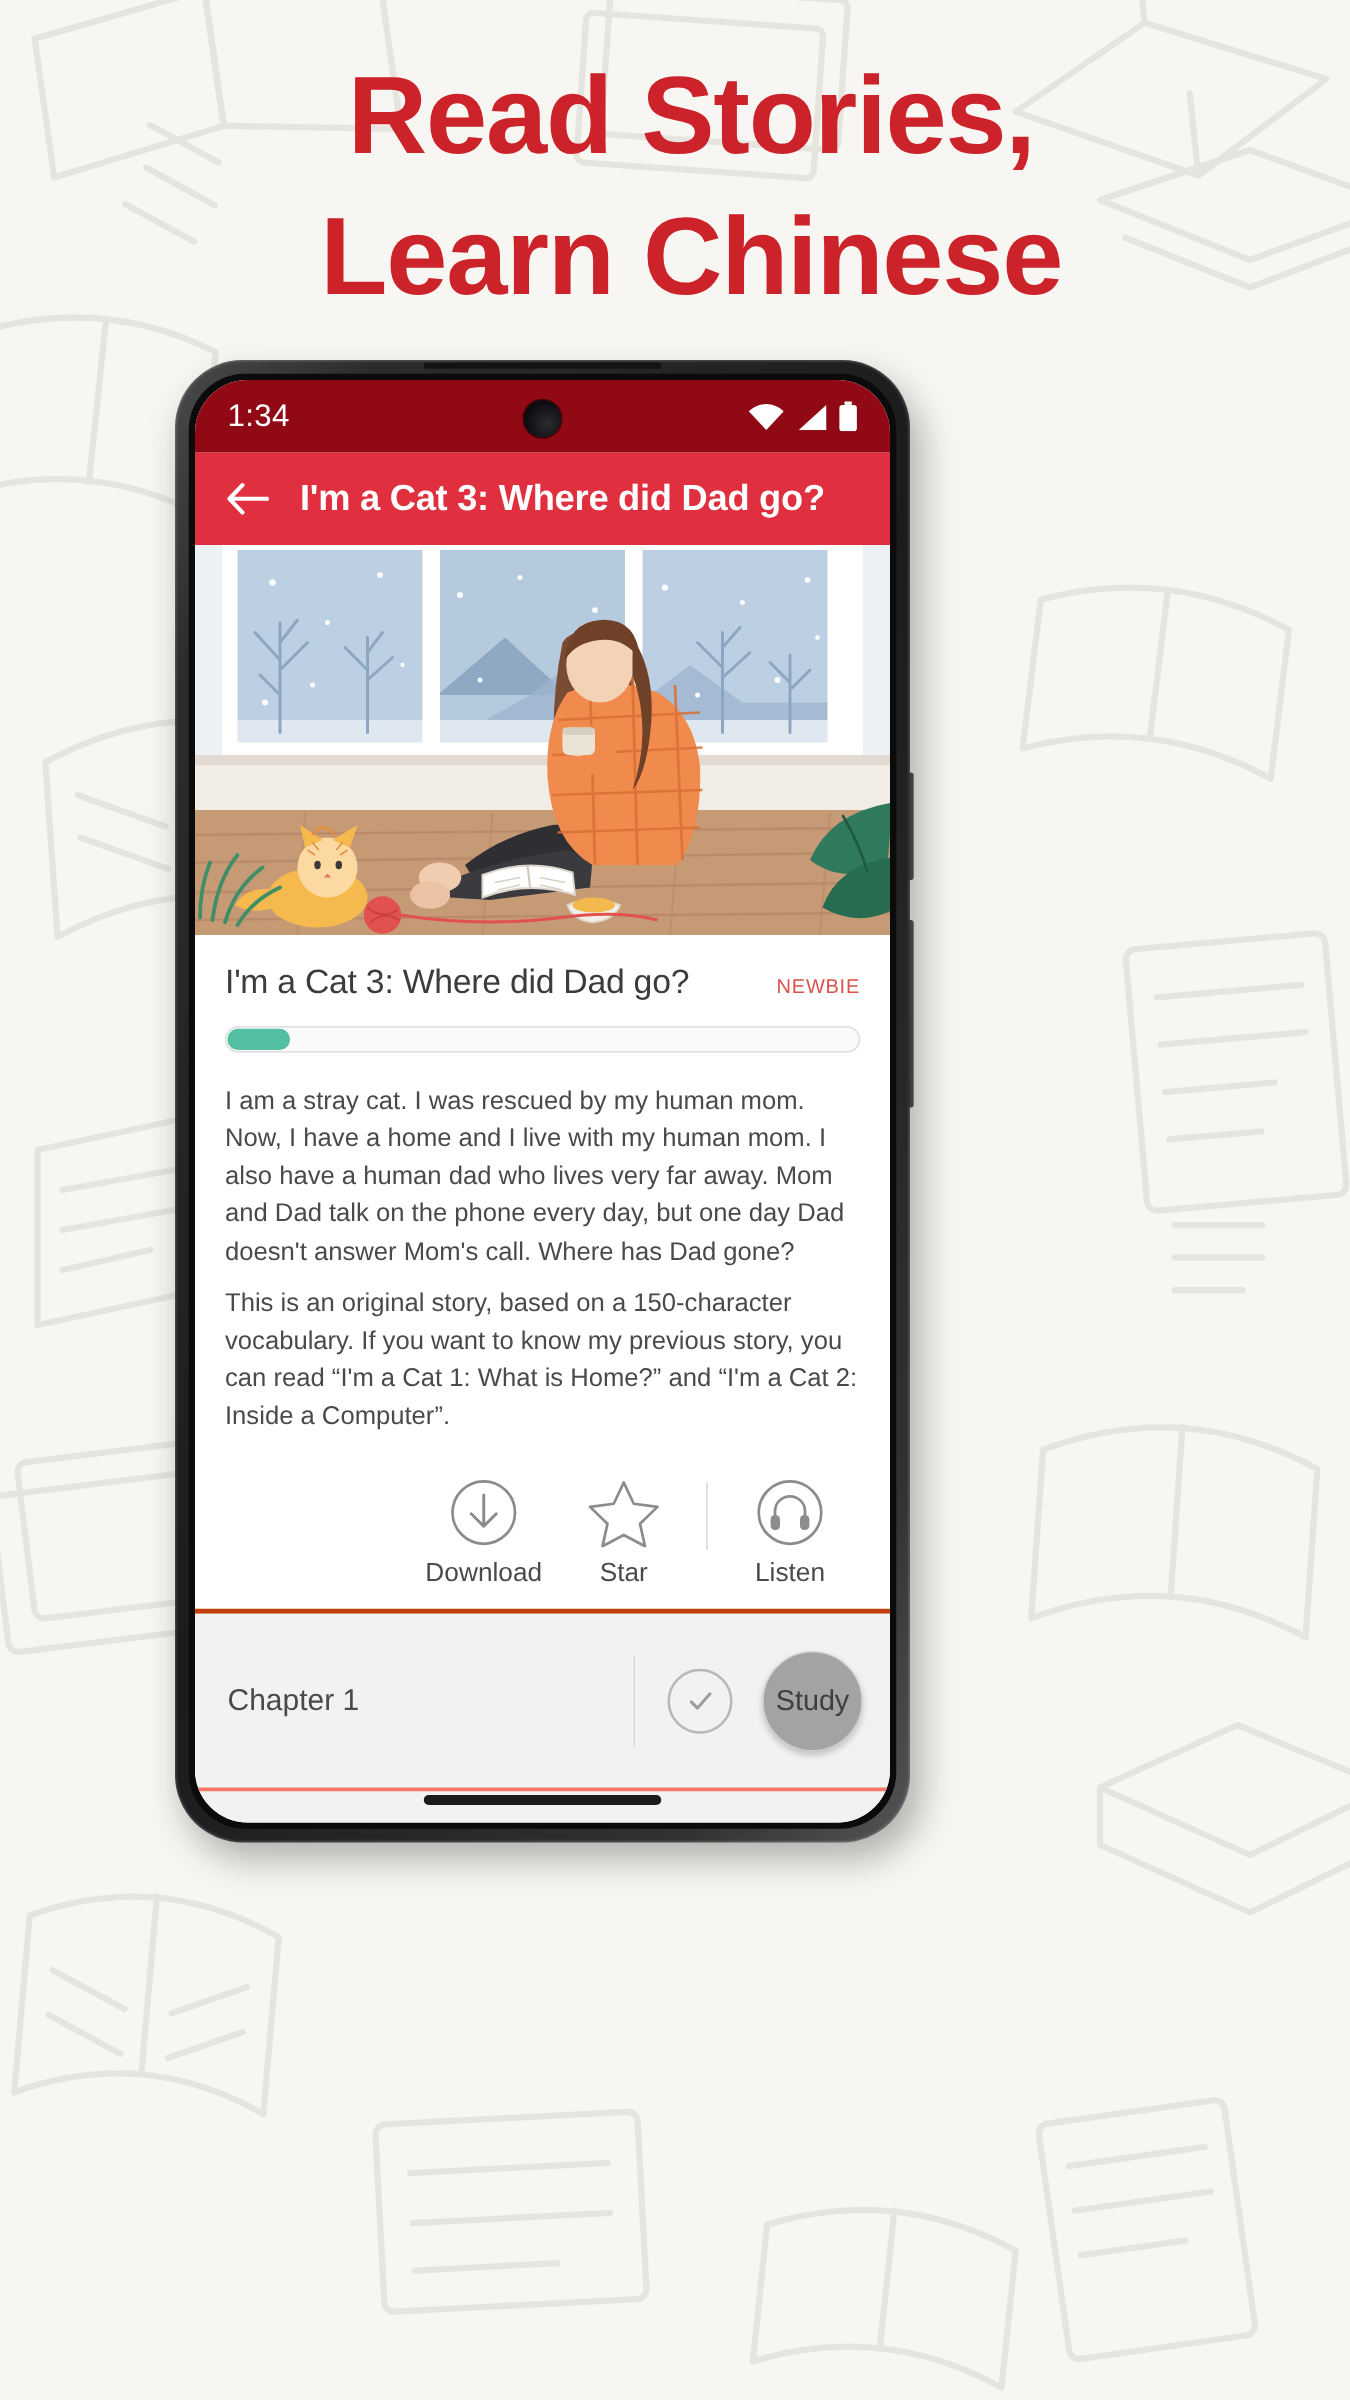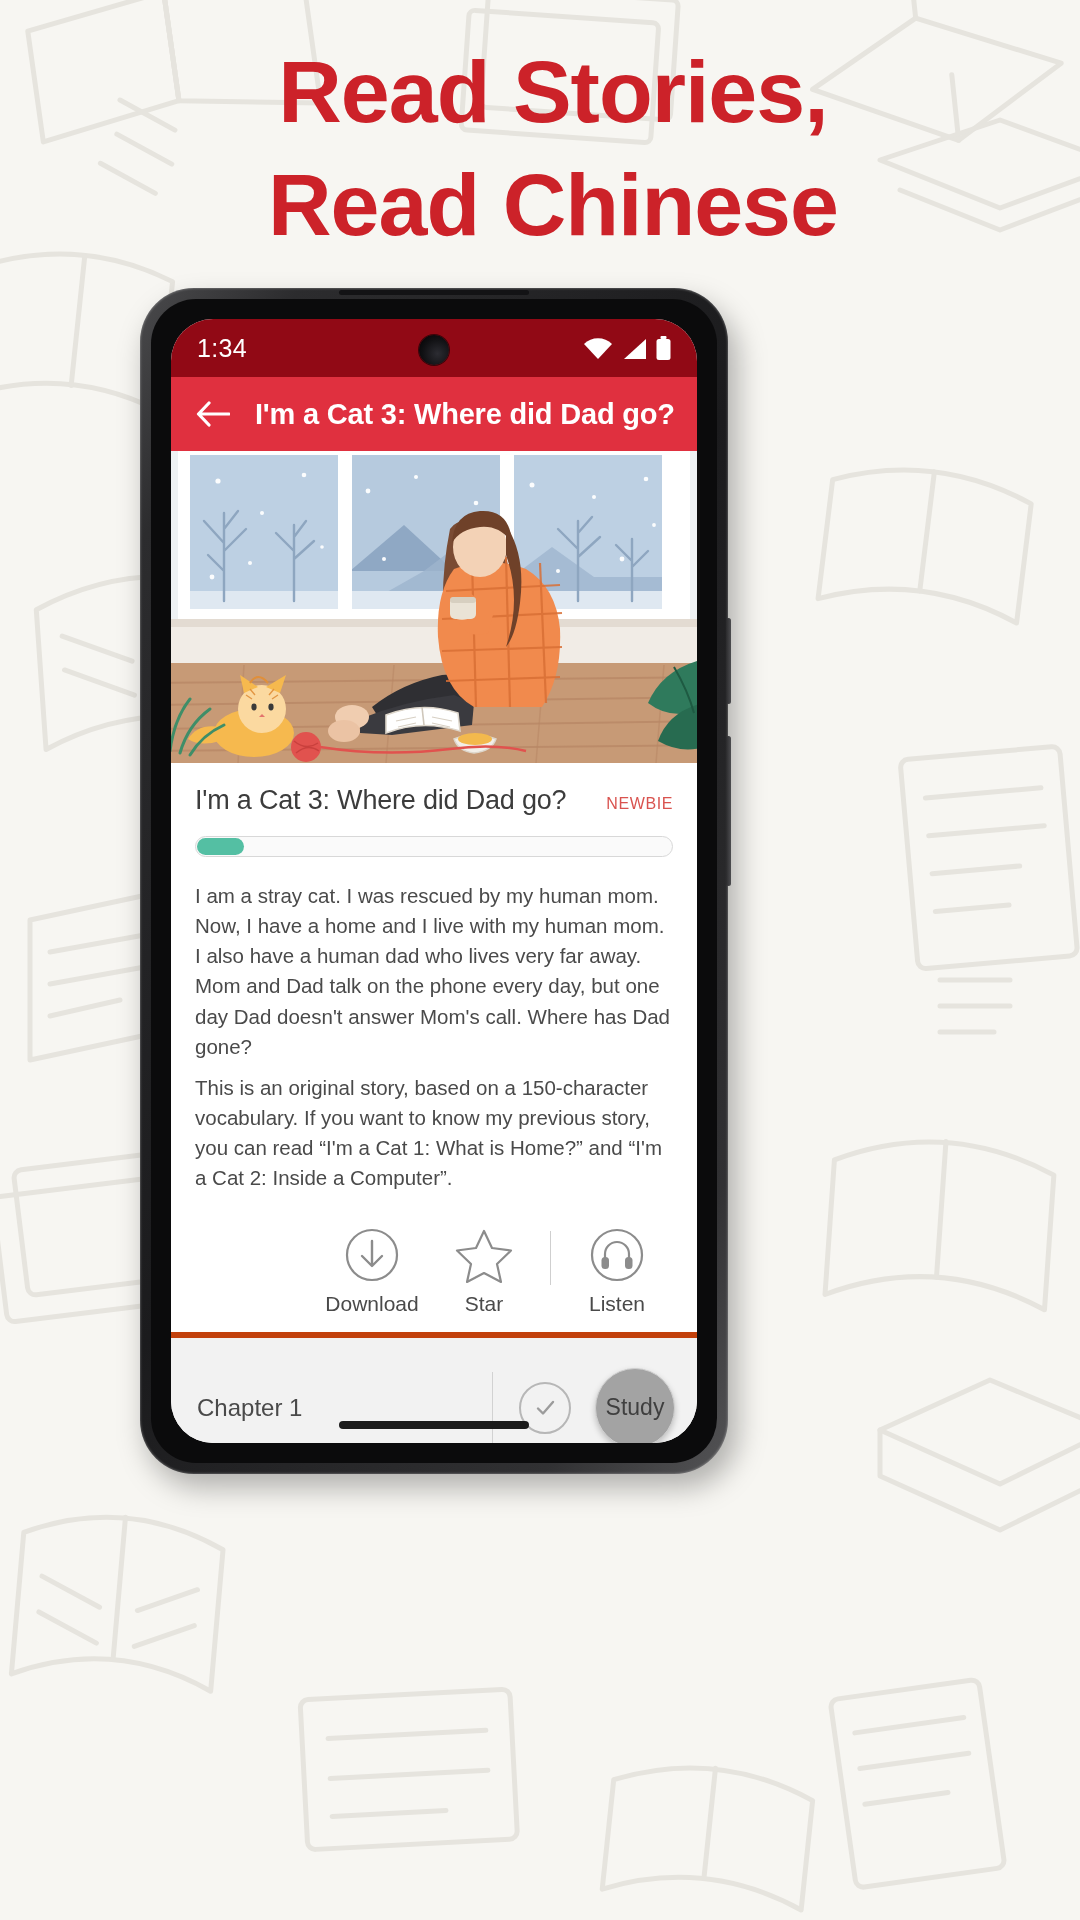--- a/index.html
+++ b/index.html
@@ -356,7 +356,7 @@
 
 <div id="headline" style="color: rgb(204, 34, 41);">
   <span class="ln">Read Stories,</span>
-  <span class="ln">Read Chinese</span>
+  <span class="ln">Learn Chinese</span>
 </div>
 
 <div id="phone">

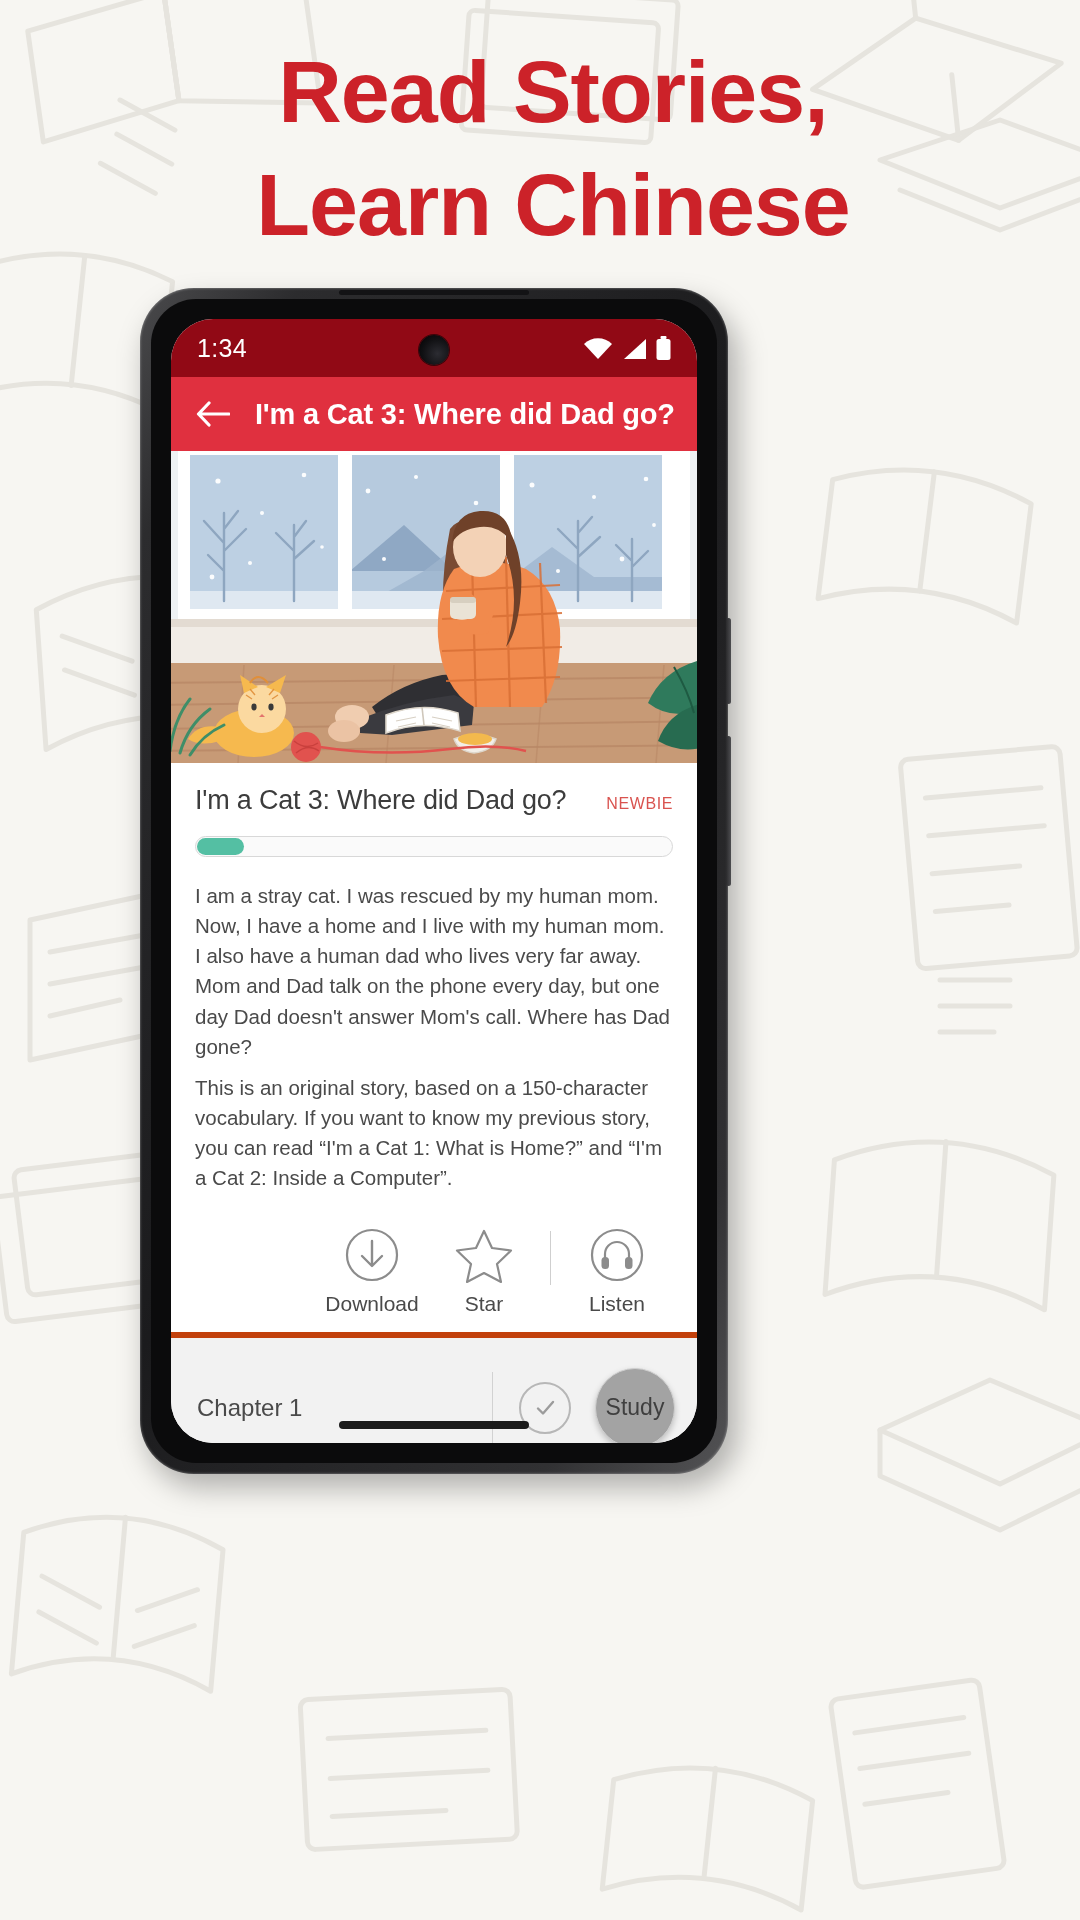--- a/index.html
+++ b/index.html
@@ -64,7 +64,7 @@
     width: 100%; height: 100%;
     border-radius: 45px;
     background: #0b0b0c;
-    padding: 20px;
+    padding: 5px;
   }
   .screen {
     position: relative;

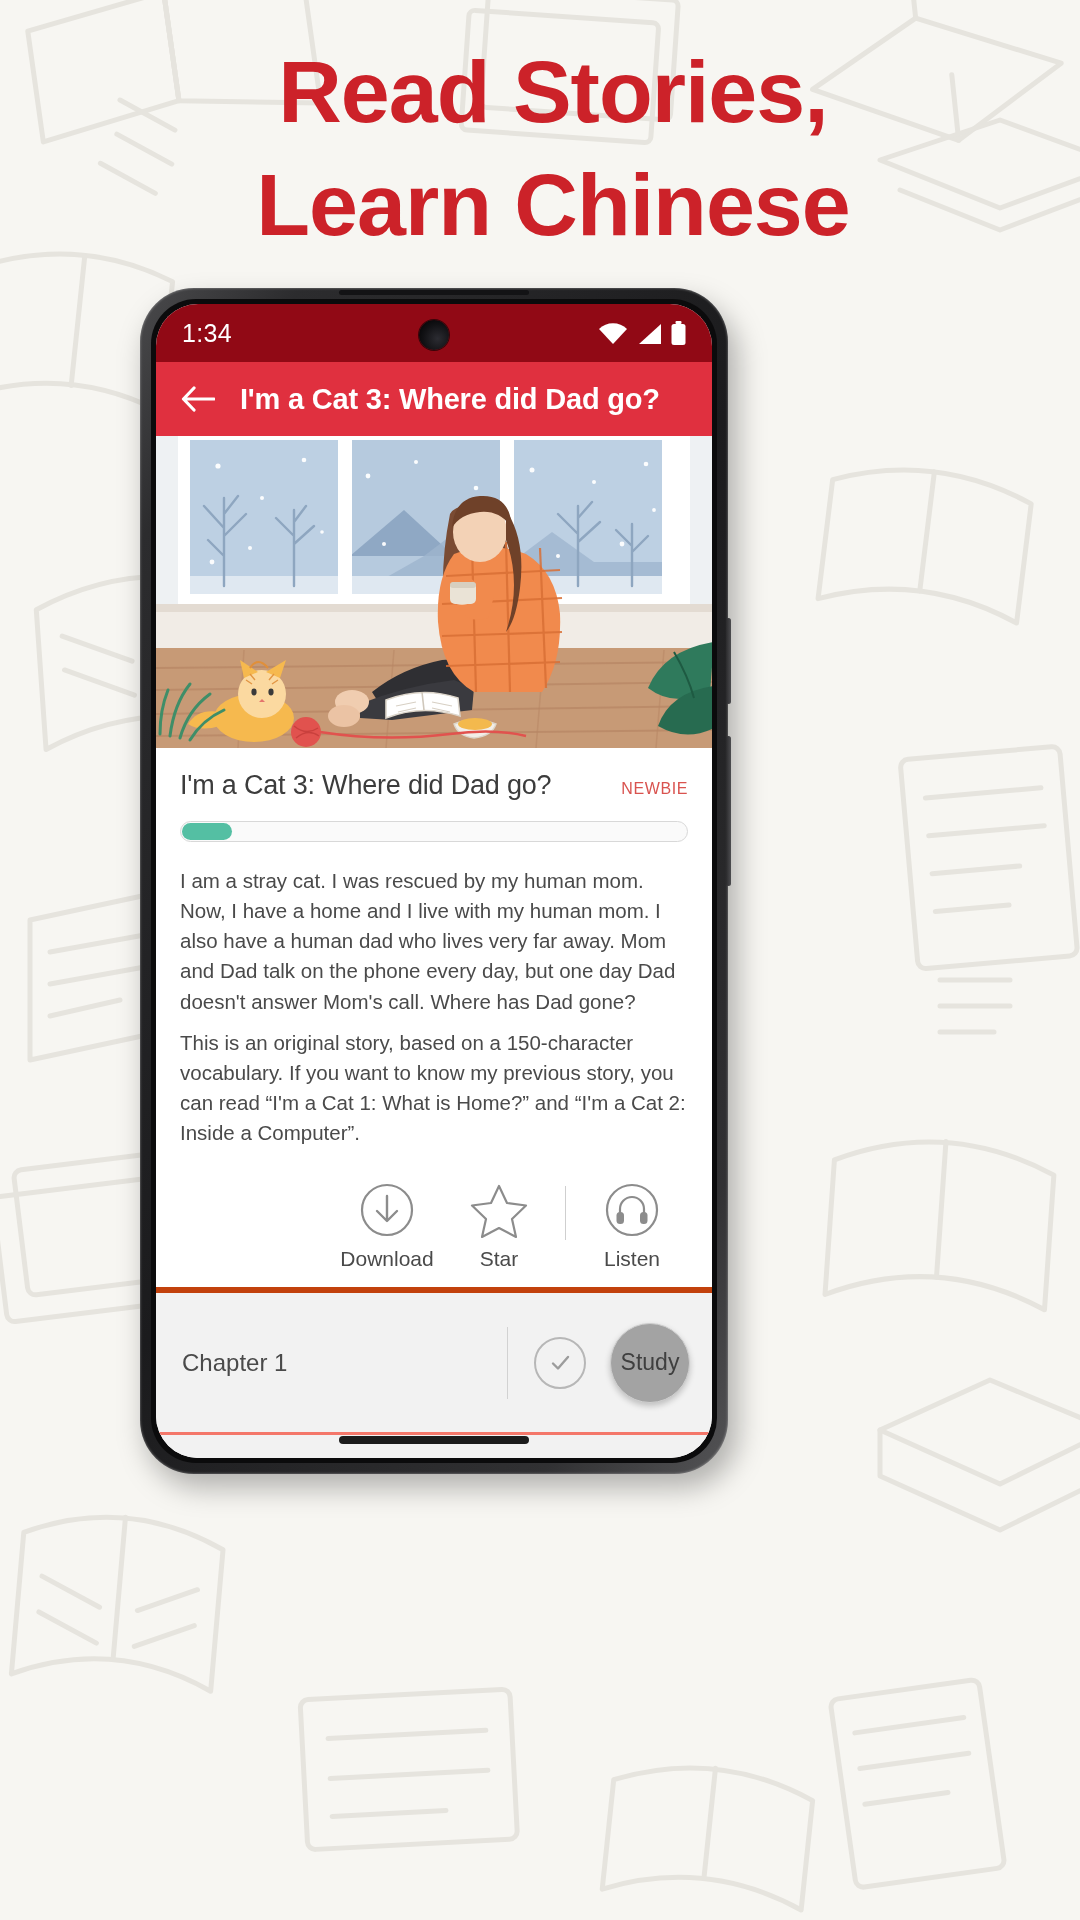--- a/index.html
+++ b/index.html
@@ -201,7 +201,7 @@
     justify-content: flex-end;
     gap: 0;
     padding: 34px 24px 16px 24px;
-    border-bottom: 6px solid #c2410c;
+    border-bottom: 4px solid #c2410c;
   }
   .action {
     width: 112px;

